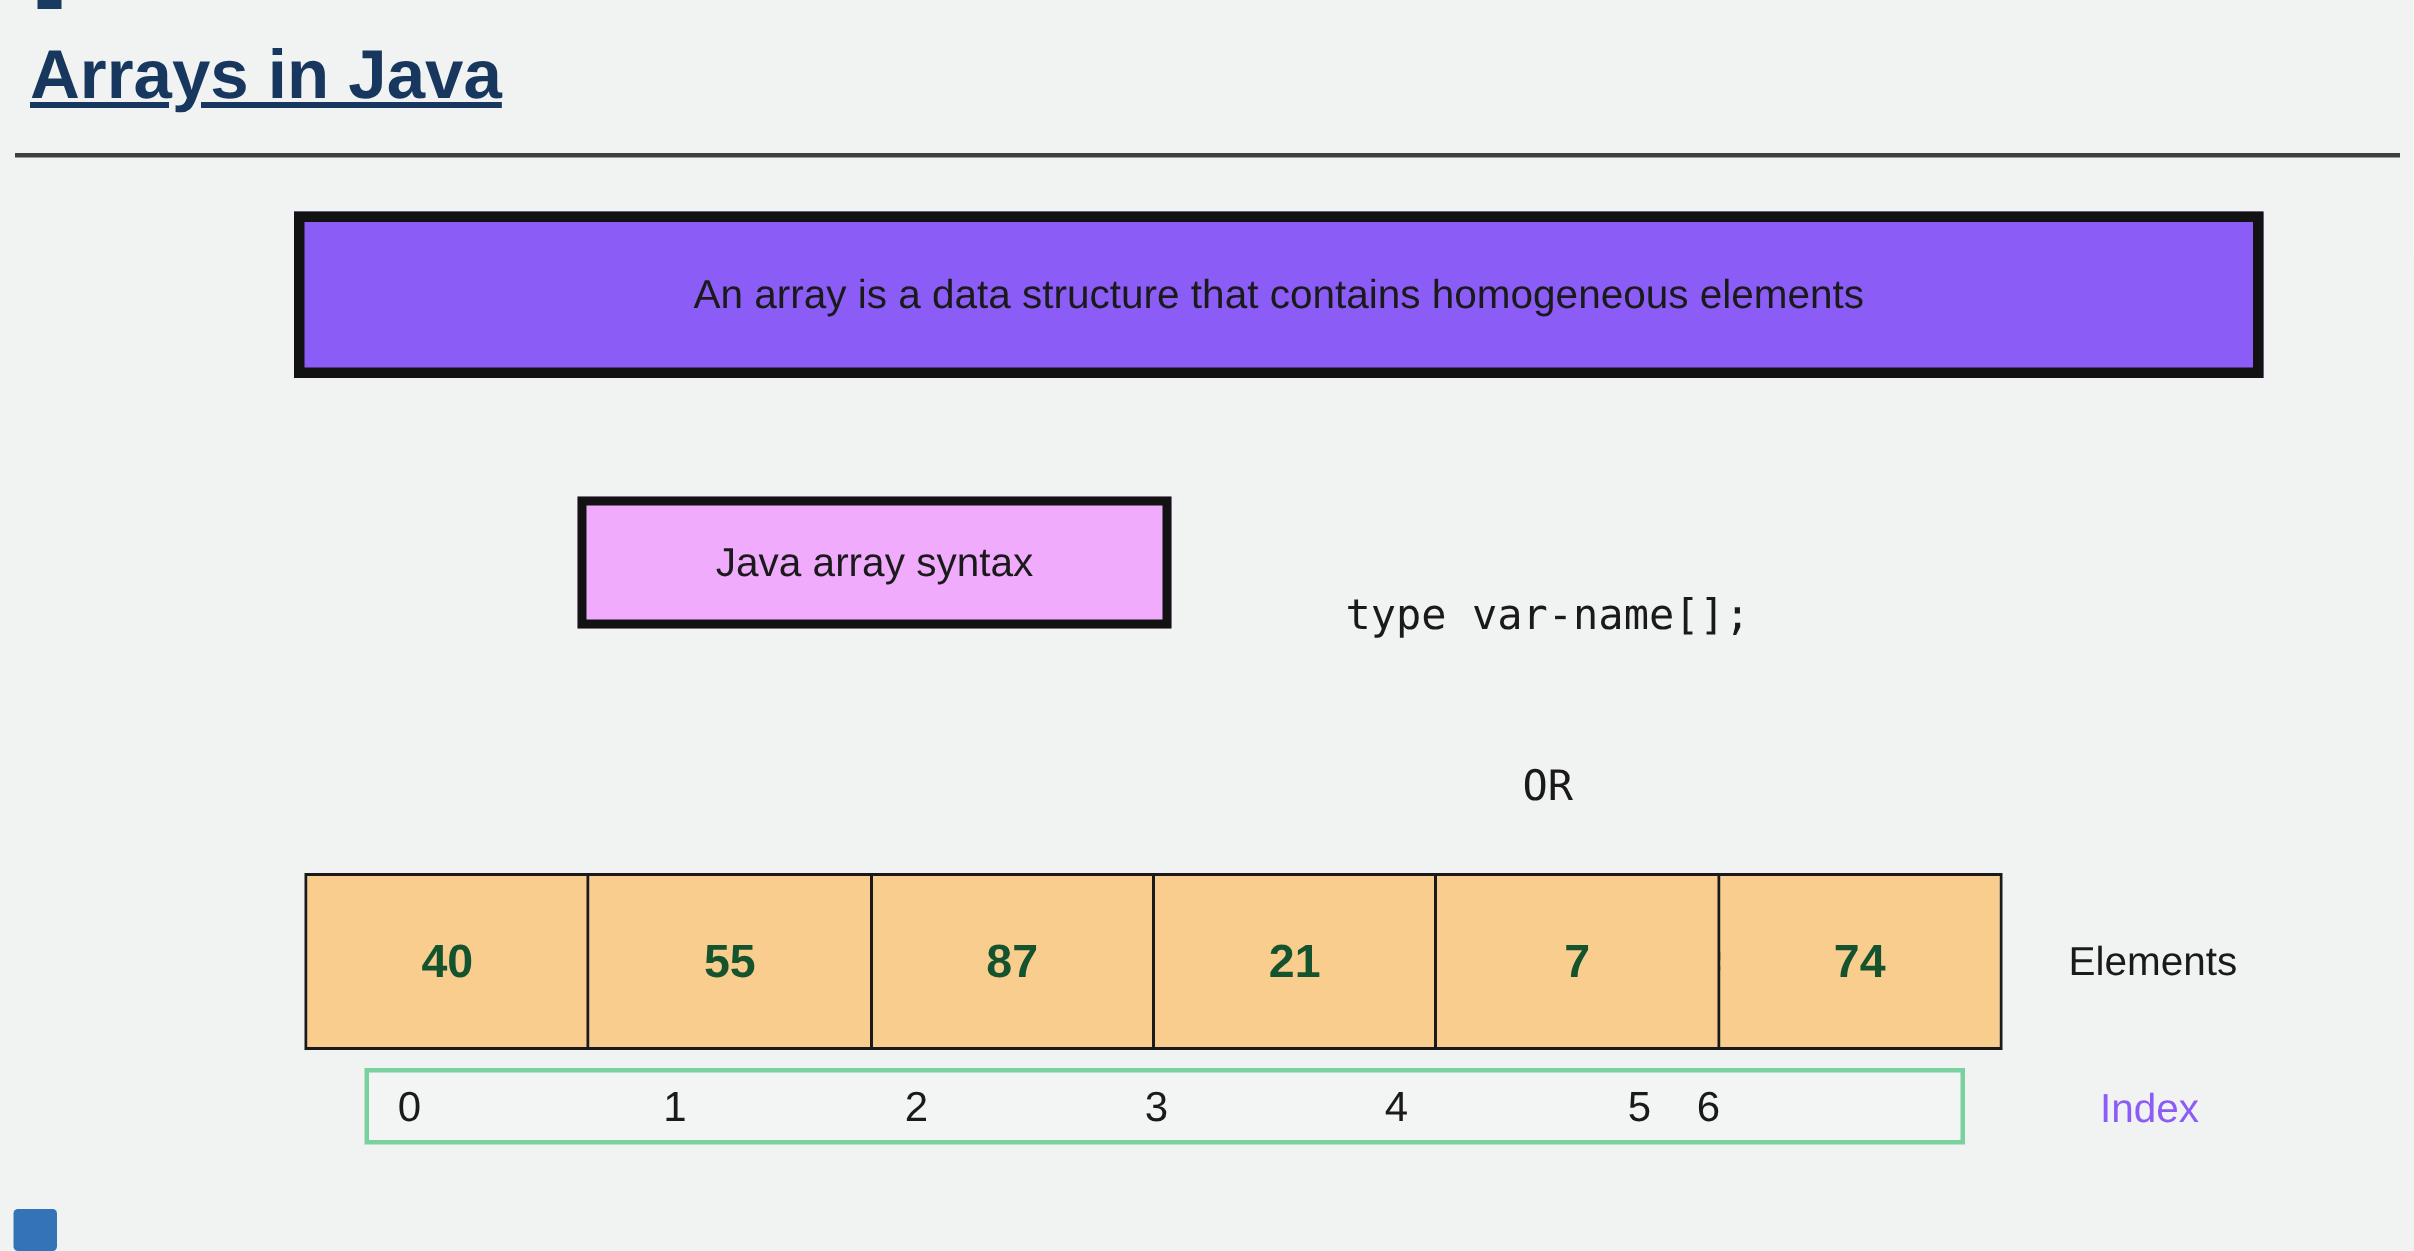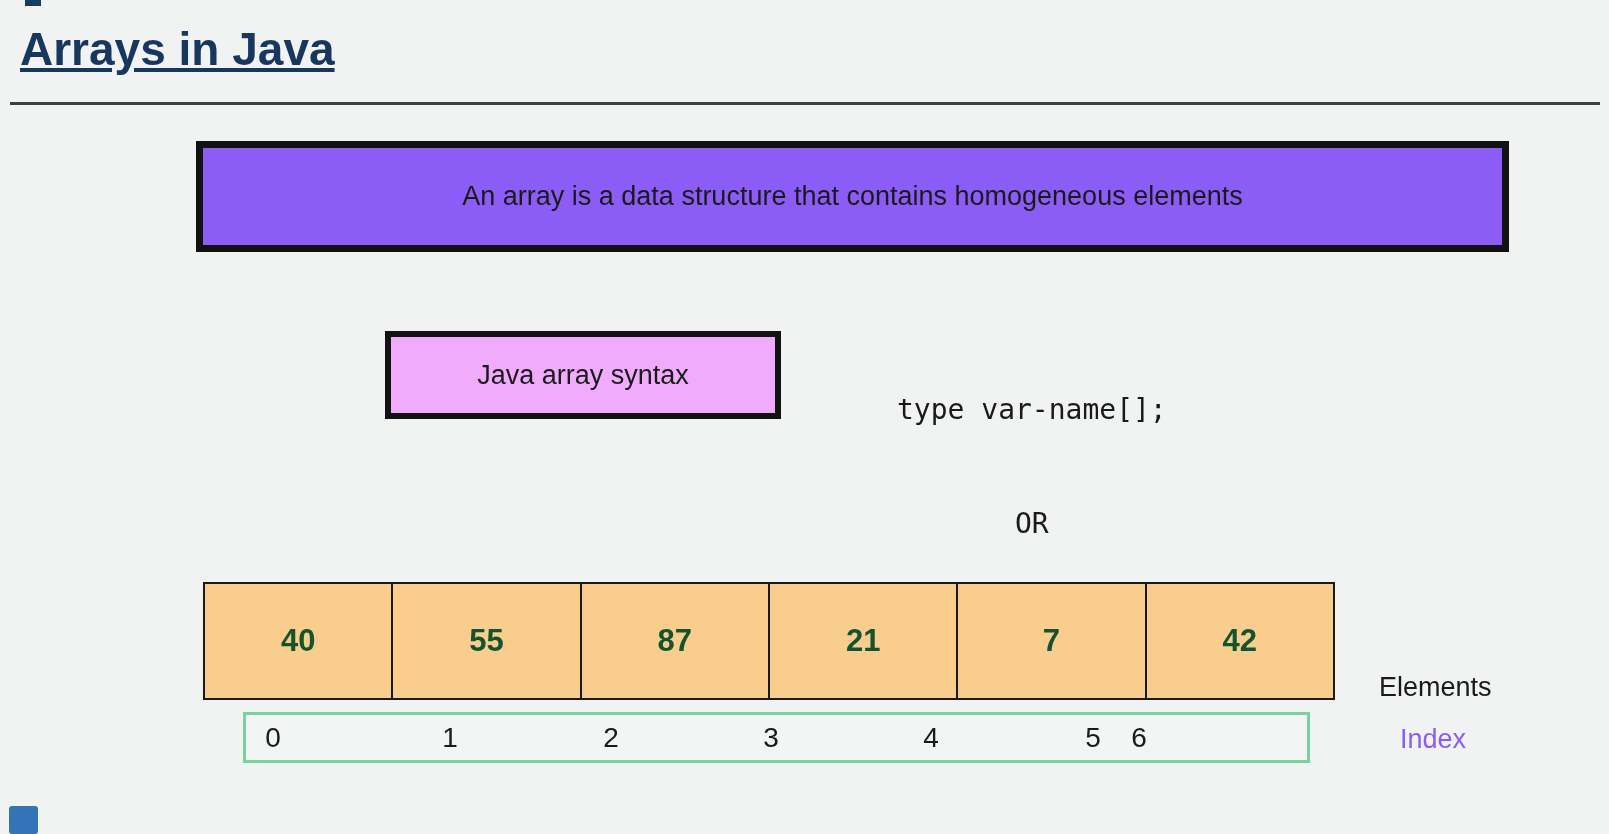--- a/index.html
+++ b/index.html
@@ -172,7 +172,7 @@
     <div class="array-cell">87</div>
     <div class="array-cell">21</div>
     <div class="array-cell">7</div>
-    <div class="array-cell">42</div>
+    <div class="array-cell">74</div>
   </div>
 
   <div class="elements-label">Elements</div>

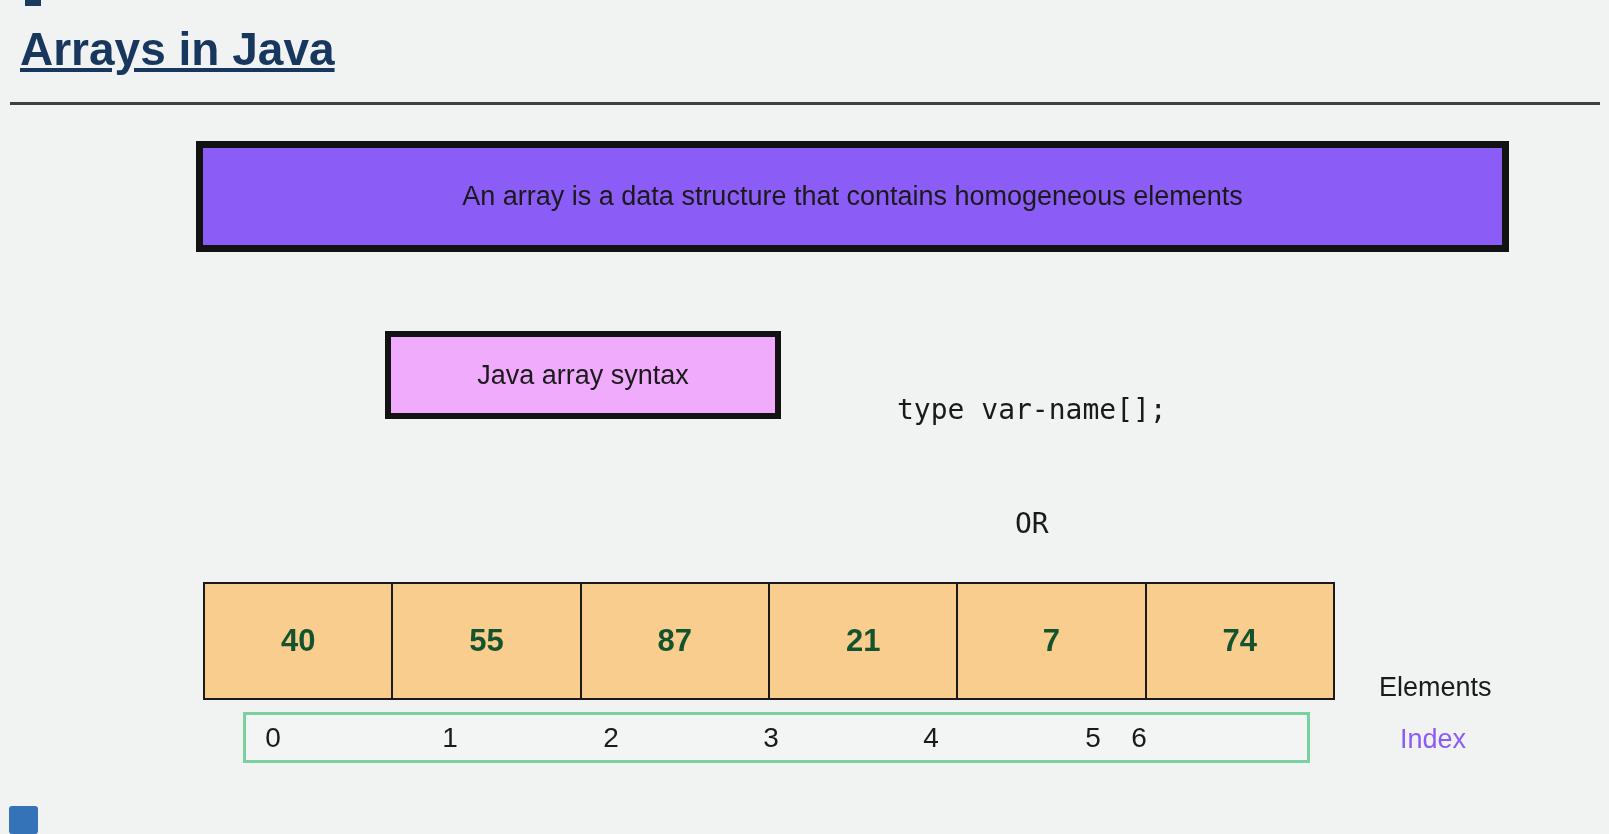--- a/index.html
+++ b/index.html
@@ -107,7 +107,6 @@
     left: 1379px; top: 626px;
     font-size: 27px;
     color: #1a1a1a;
-    margin-top: 46px;
   }
 
   

